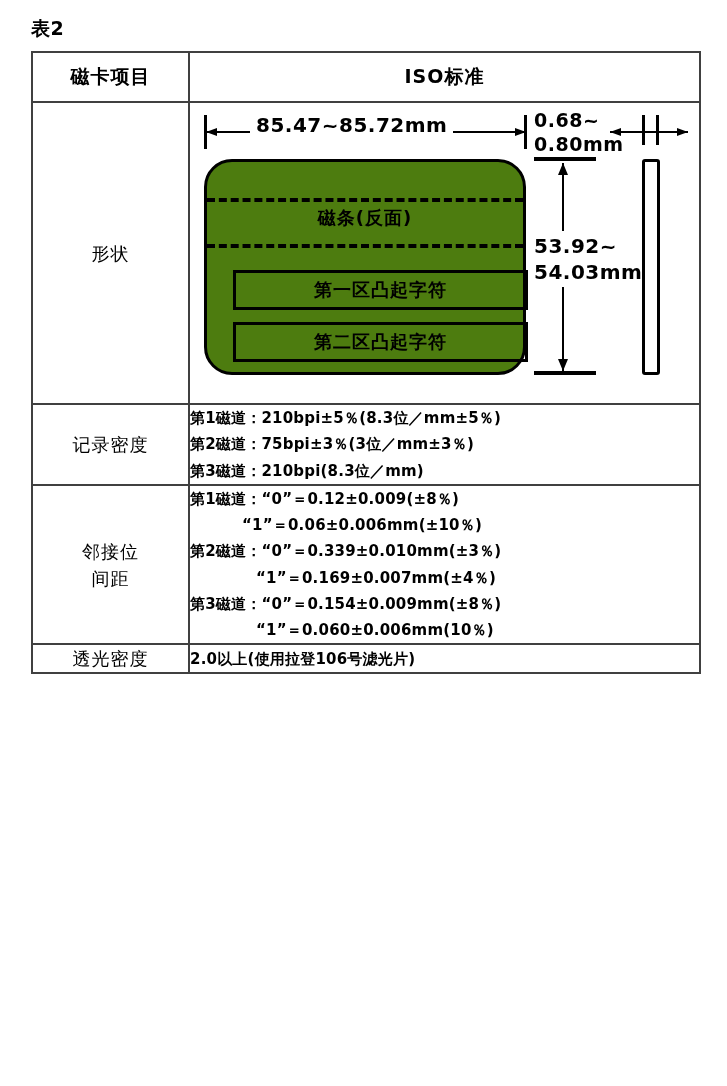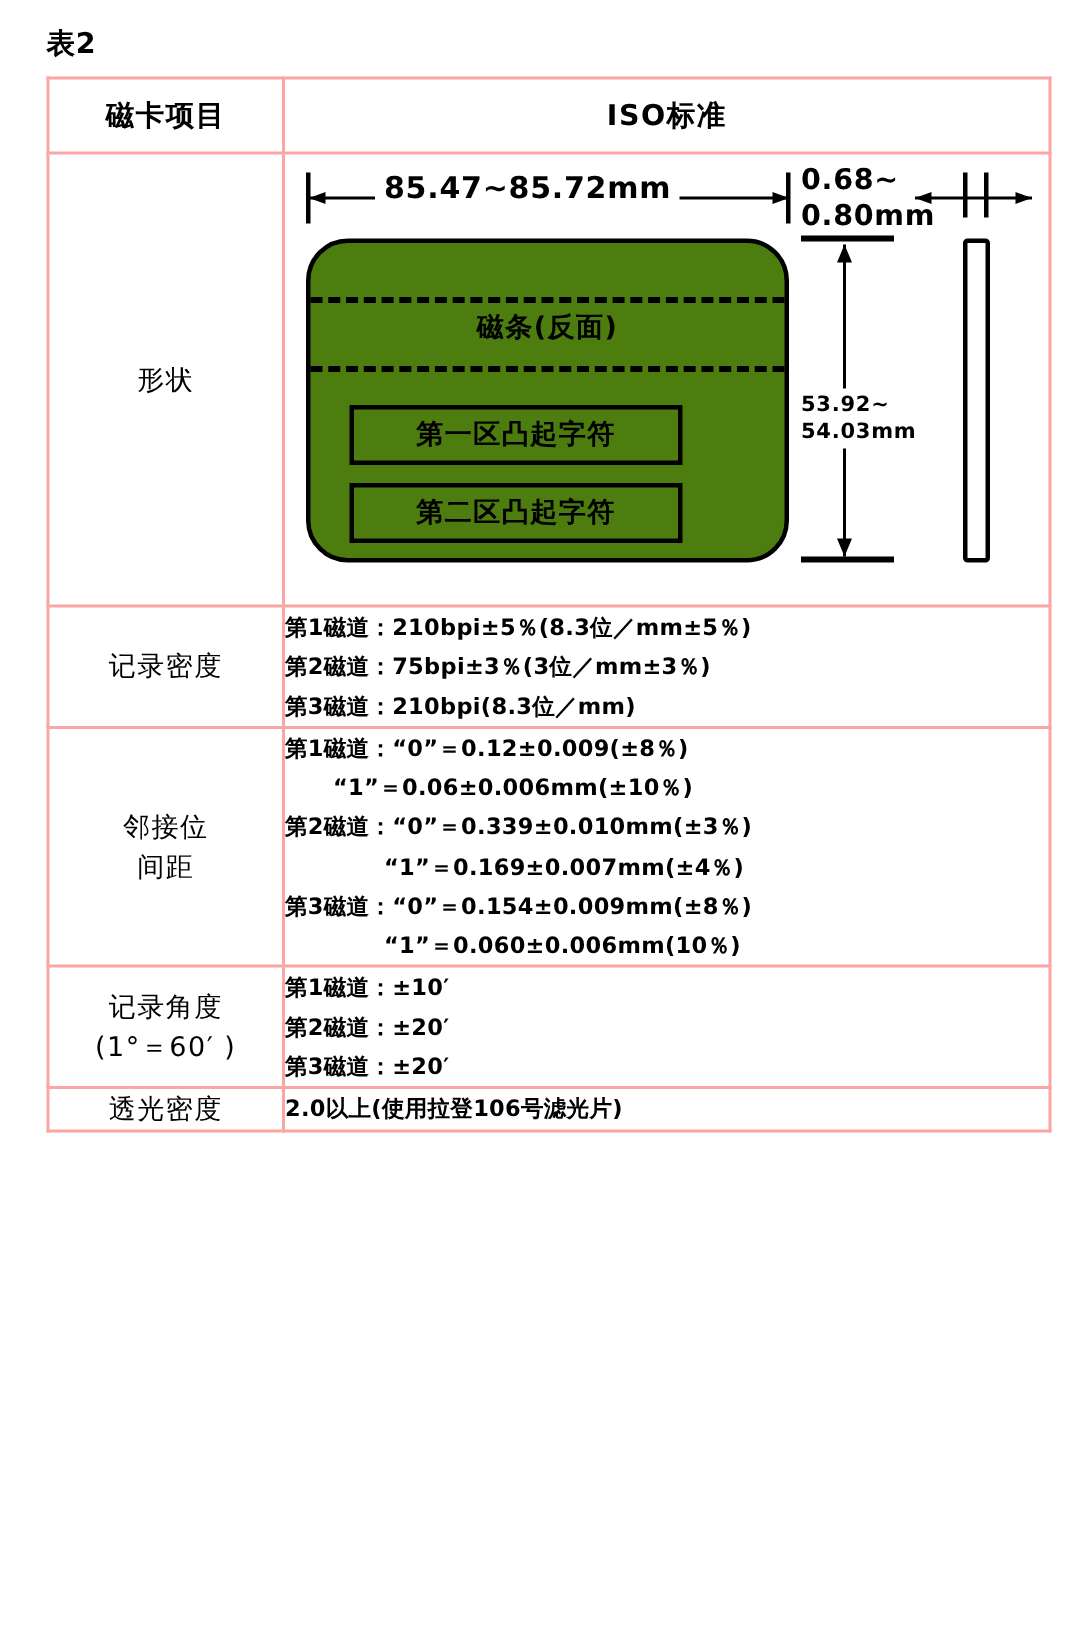--- a/index.html
+++ b/index.html
@@ -38,7 +38,7 @@
     table-layout: fixed;
   }
   table.spec td {
-    border: 2px solid #fca5a5;
+    border: 2px solid #404040;
     padding: 0;
     vertical-align: middle;
   }

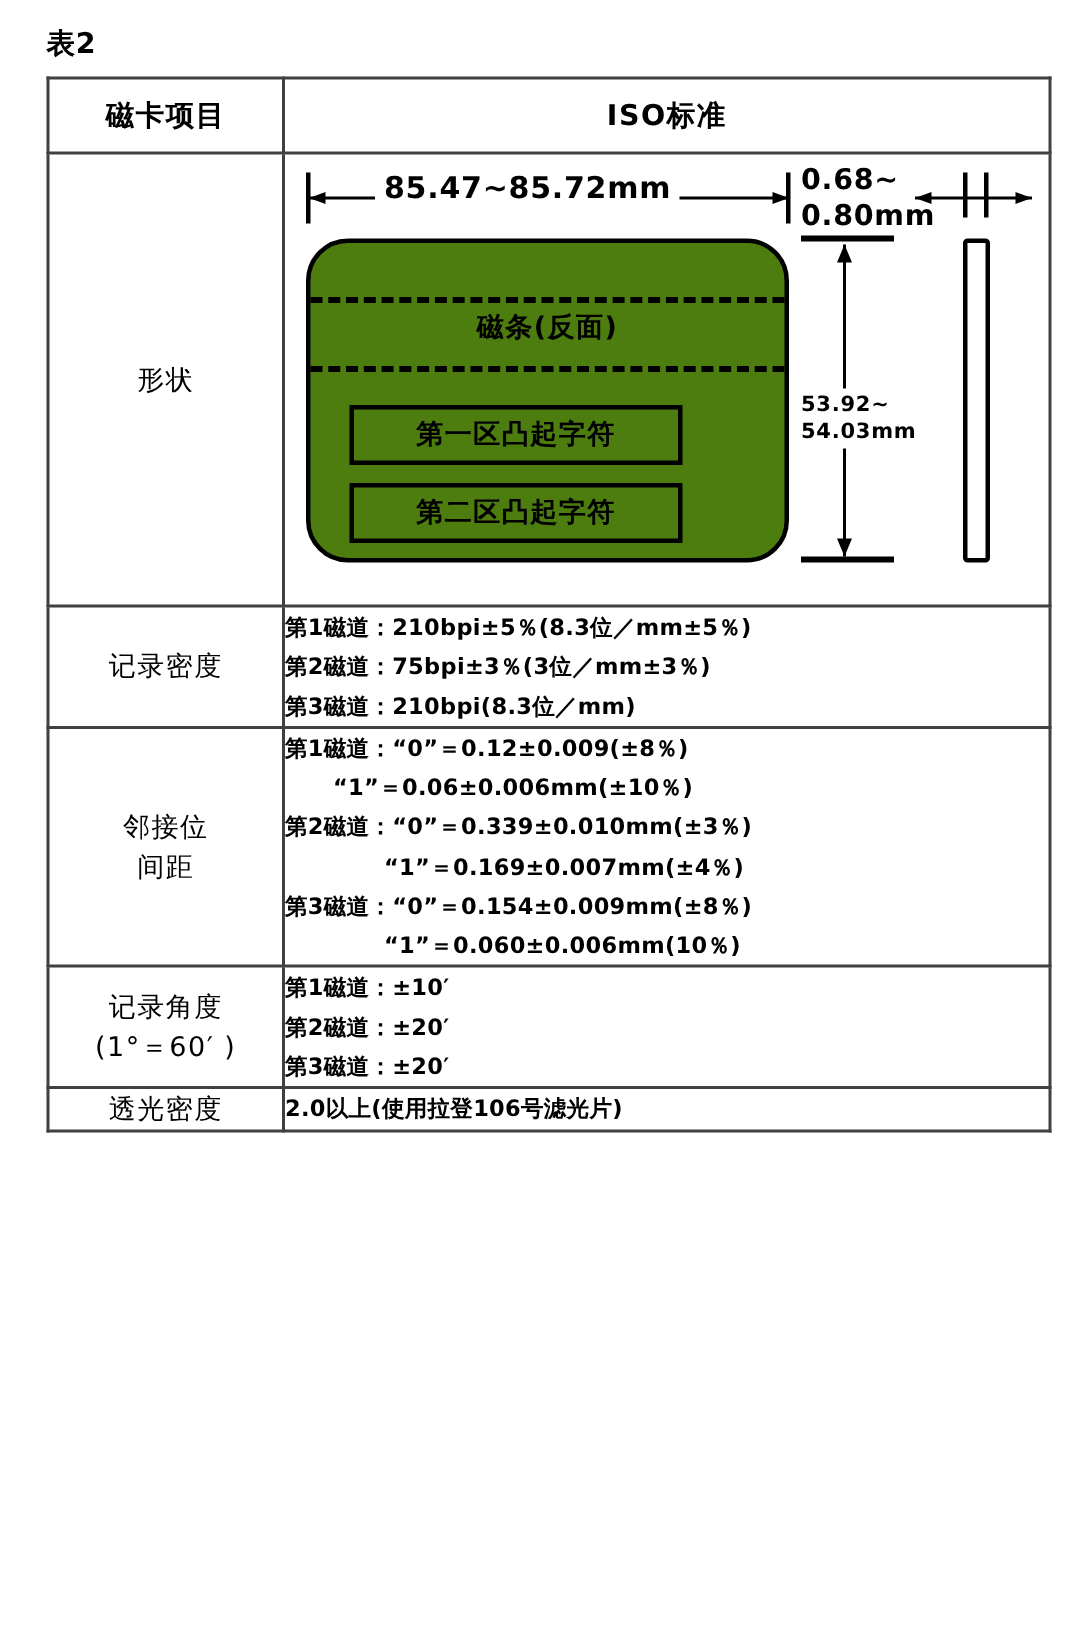--- a/index.html
+++ b/index.html
@@ -243,11 +243,10 @@
     top: 128px;
     background: #fff;
     padding: 2px 0;
-    font-size: 14px;
+    font-size: 20px;
     font-weight: bold;
     line-height: 1.3;
     letter-spacing: 0.5px;
-    margin-top: 28px;
   }
 
   

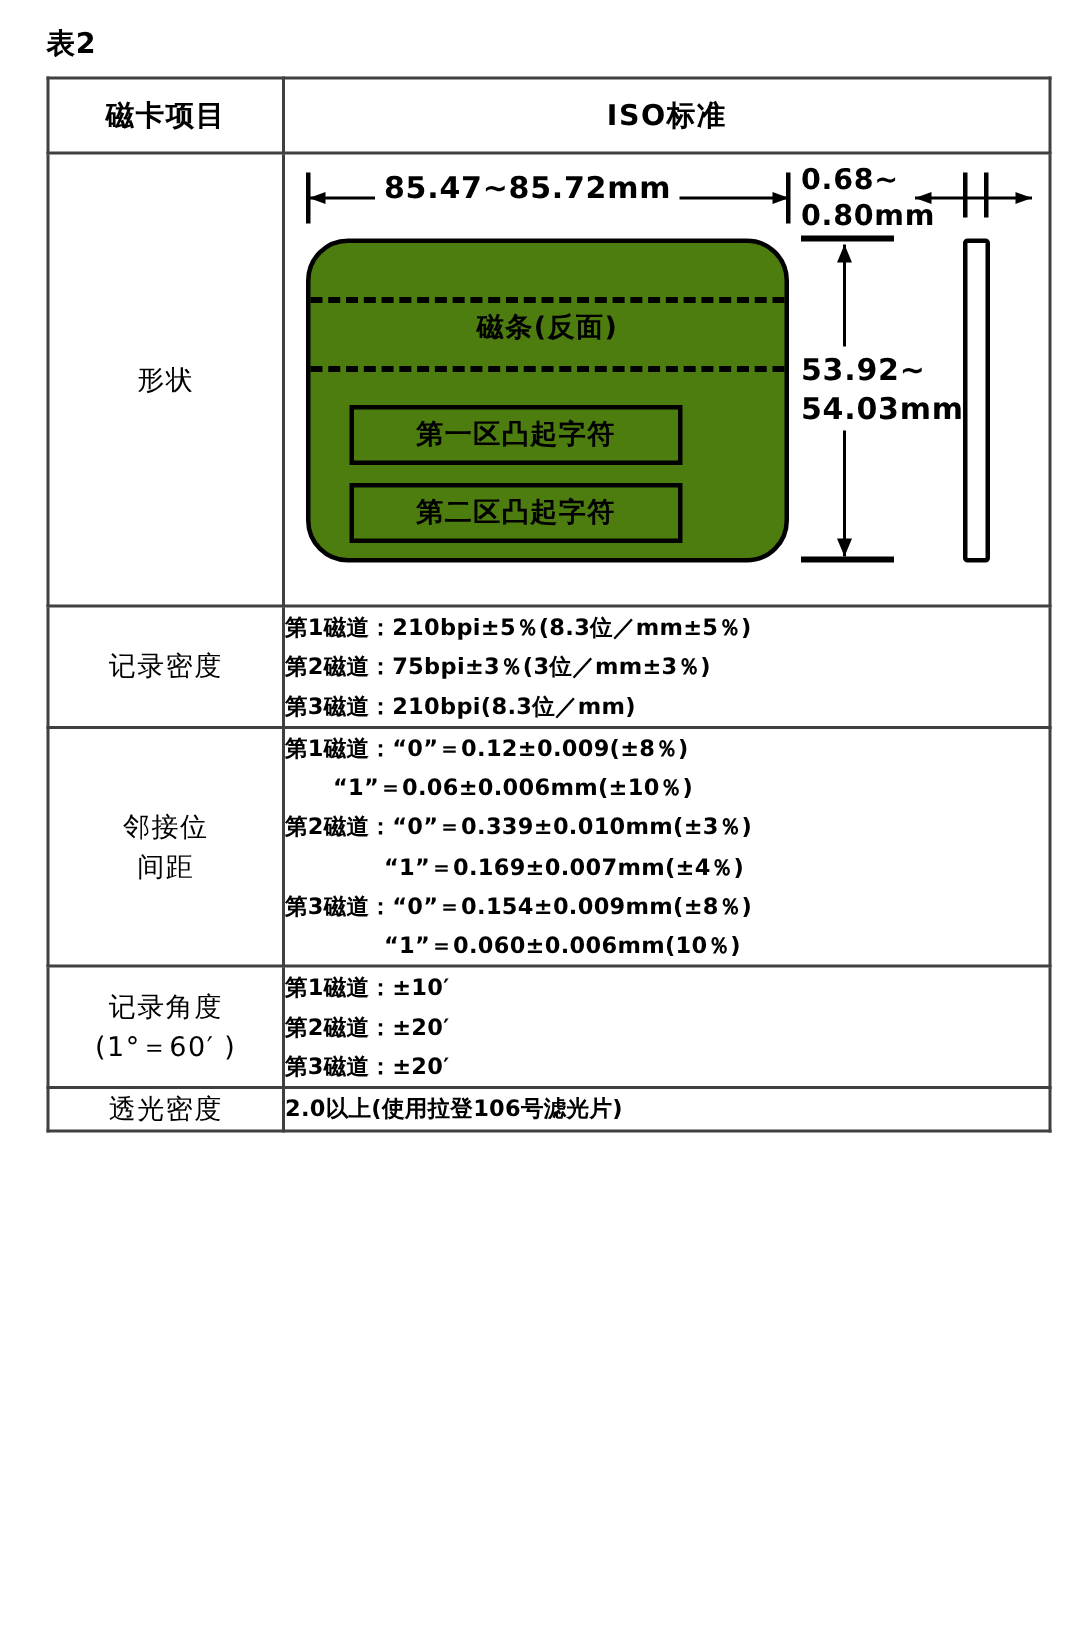--- a/index.html
+++ b/index.html
@@ -193,7 +193,7 @@
   .embossbox {
     position: absolute;
     left: 26px;
-    width: 222px;
+    width: 295px;
     height: 40px;
     border: 3px solid #000;
     box-sizing: border-box;

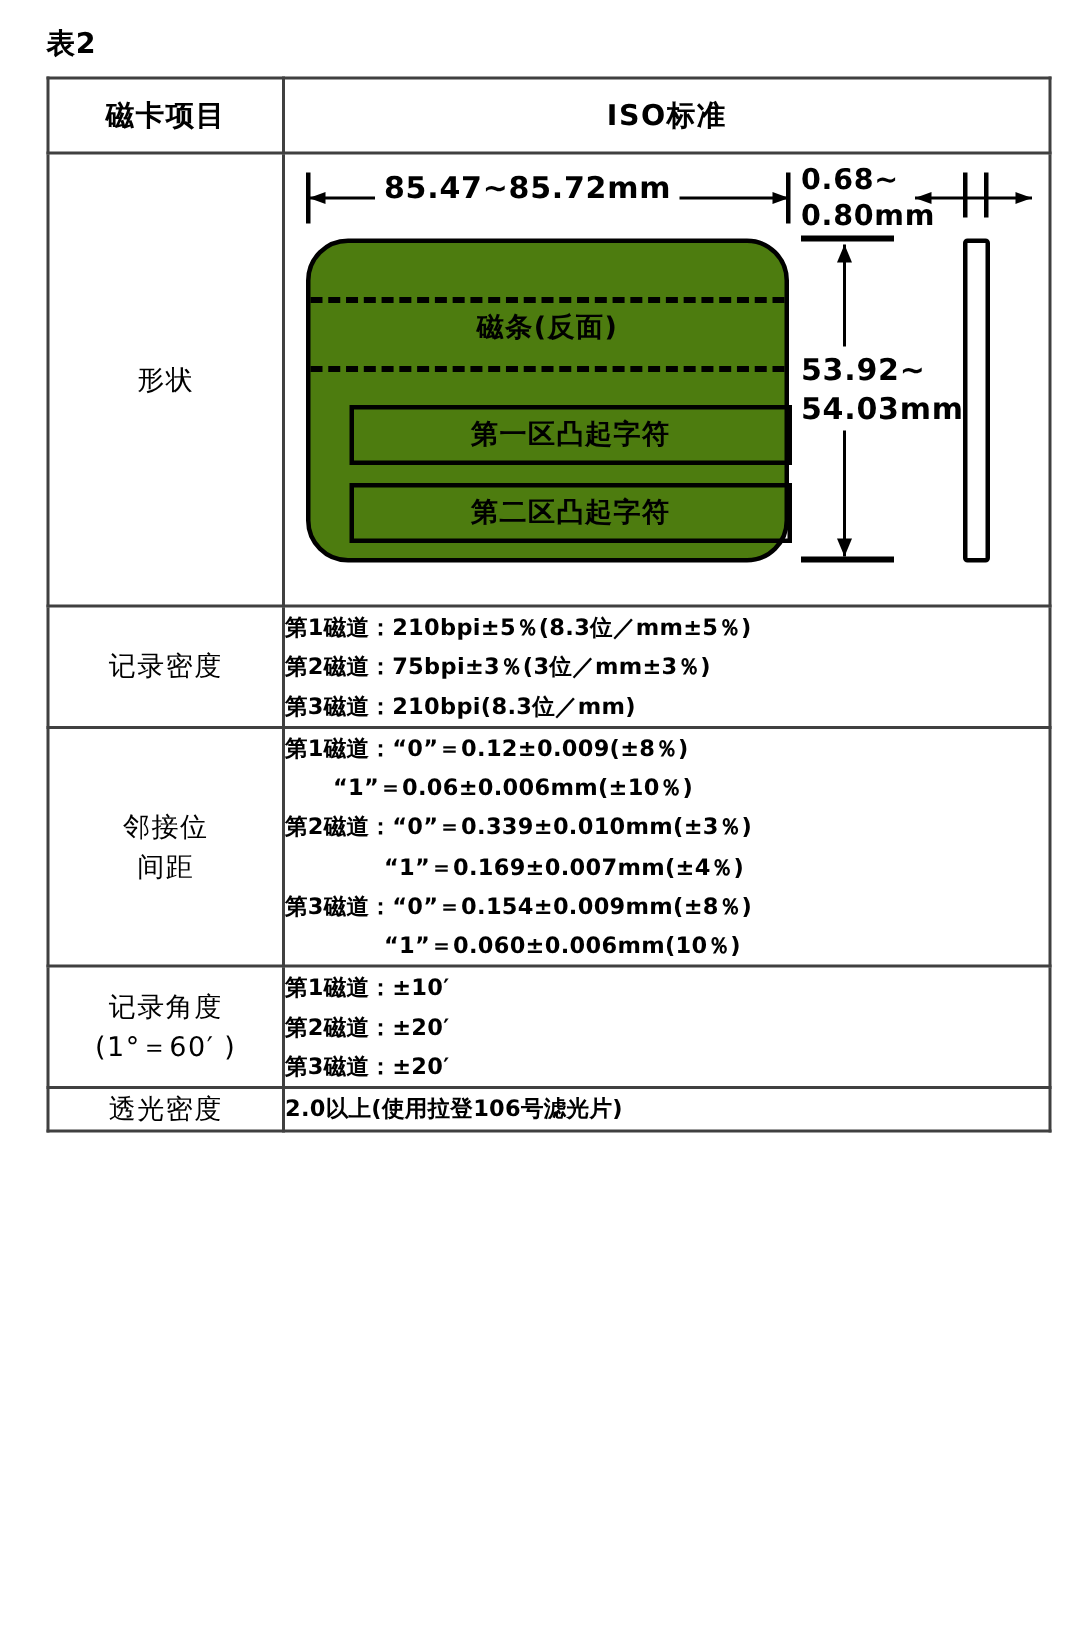--- a/index.html
+++ b/index.html
@@ -66,7 +66,7 @@
     letter-spacing: 0.2px;
   }
   .cellbody .ln { white-space: nowrap; }
-  .ind1 { padding-left: 32px; }
+  .ind1 { padding-left: 52px; }
   .ind2 { padding-left: 66px; }
 
   

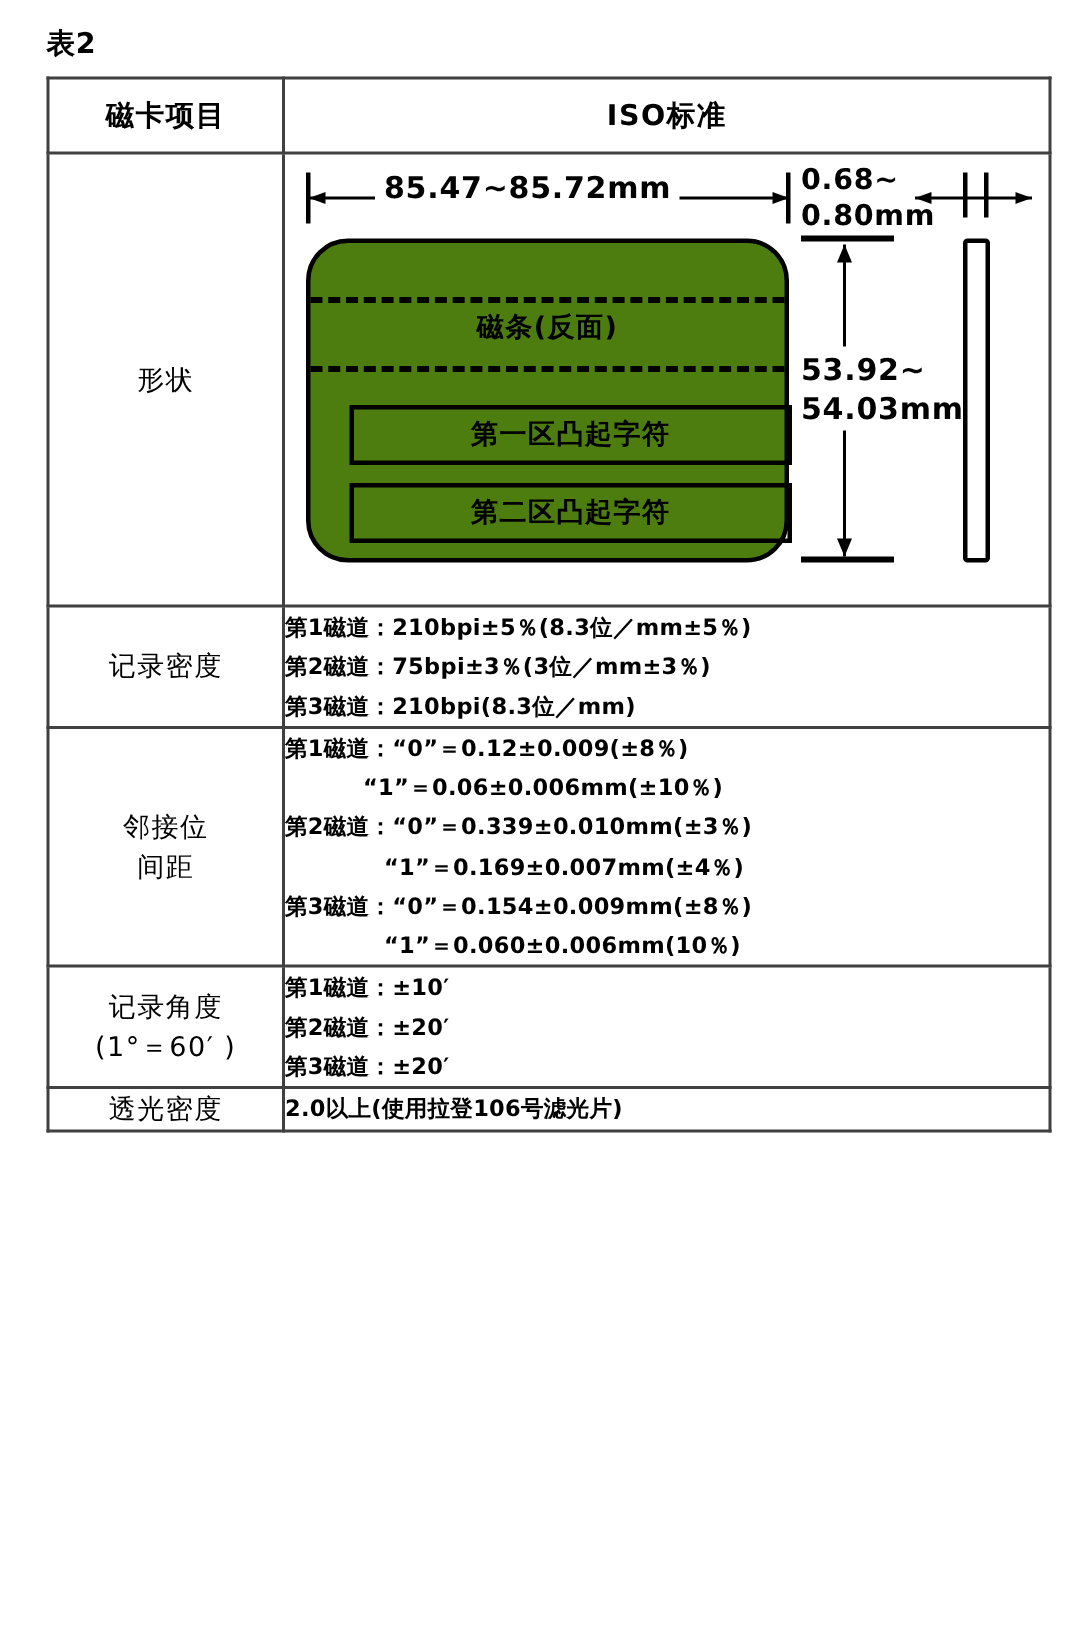--- a/index.html
+++ b/index.html
@@ -344,17 +344,6 @@
         </td>
       </tr>
 
-      <tr>
-        <td class="rowlabel">
-          <div>记录角度</div>
-          <div>(1°＝60′ )</div>
-        </td>
-        <td class="cellbody">
-          <div class="ln">第1磁道：±10′</div>
-          <div class="ln">第2磁道：±20′</div>
-          <div class="ln">第3磁道：±20′</div>
-        </td>
-      </tr>
 
       <tr>
         <td class="rowlabel">透光密度</td>

